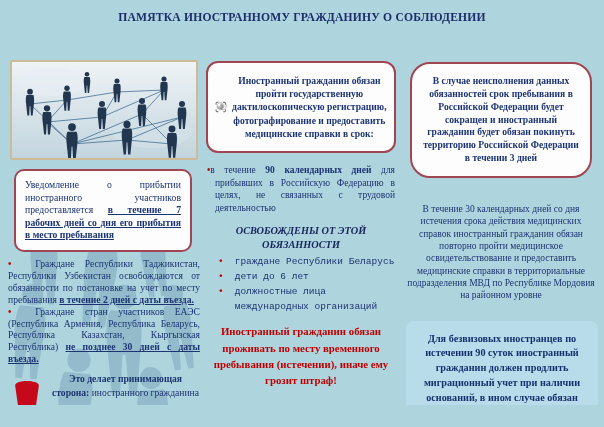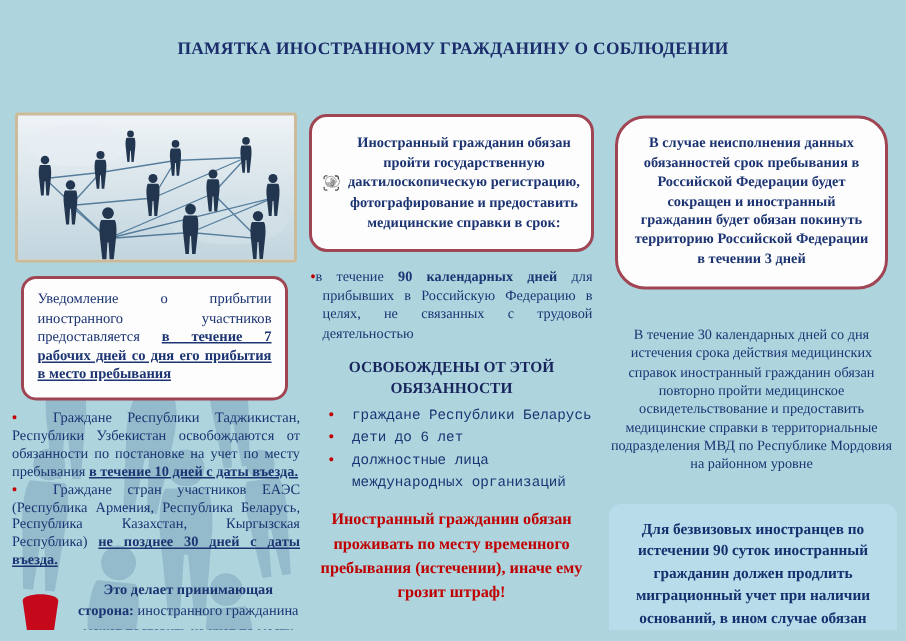--- a/index.html
+++ b/index.html
@@ -5,7 +5,7 @@
   html,body{margin:0;padding:0;}
   body{width:604px;height:427px;overflow:hidden;background:#aed4de;
        font-family:"Liberation Serif", serif;}
-  .page{position:relative;width:604px;height:405px;background:#aed4de;overflow:hidden;margin-top:15px;}
+  .page{position:relative;width:604px;height:405px;background:#aed4de;overflow:hidden;}
 
   
   .title{position:absolute;top:9px;left:0;right:0;text-align:center;

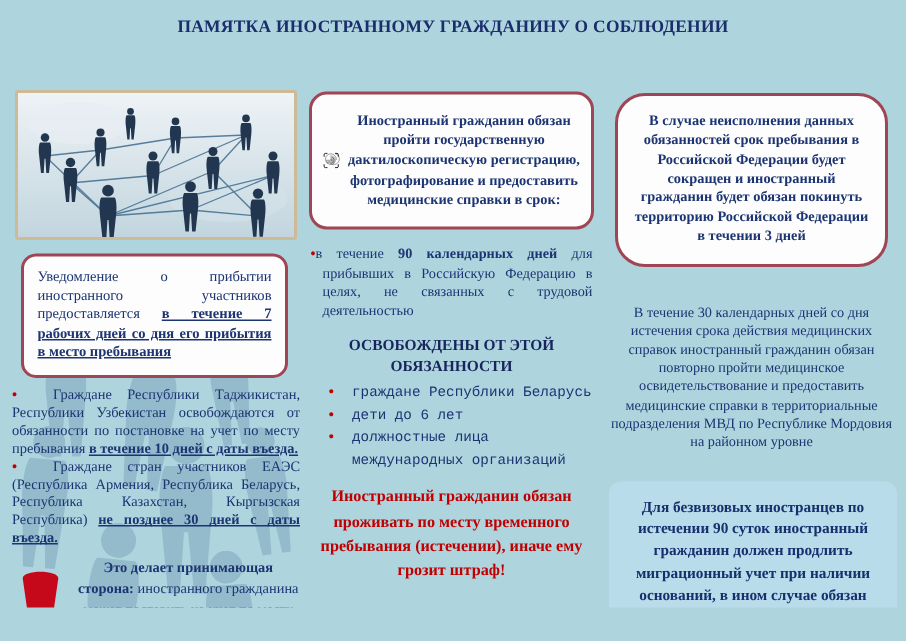--- a/index.html
+++ b/index.html
@@ -42,7 +42,7 @@
                color:#1c3472;text-align:justify;}
   .mb-item{padding-left:8px;text-indent:-8px;margin-bottom:2px;}
   .exempt-title{margin-top:9px;text-align:center;font-weight:bold;font-size:10.3px;
-                line-height:1.35;color:#17255c;}
+                line-height:1.35;color:#17255c;font-style:italic;}
   .exempt-items{margin-top:4px;padding-left:16px;font-size:9.5px;line-height:1.55;color:#1c3472;font-family:Liberation Mono, monospace;}
   .ex-item .rb{margin-right:11px;}
   .ex-item .wrap2{display:inline-block;vertical-align:top;max-width:150px;}

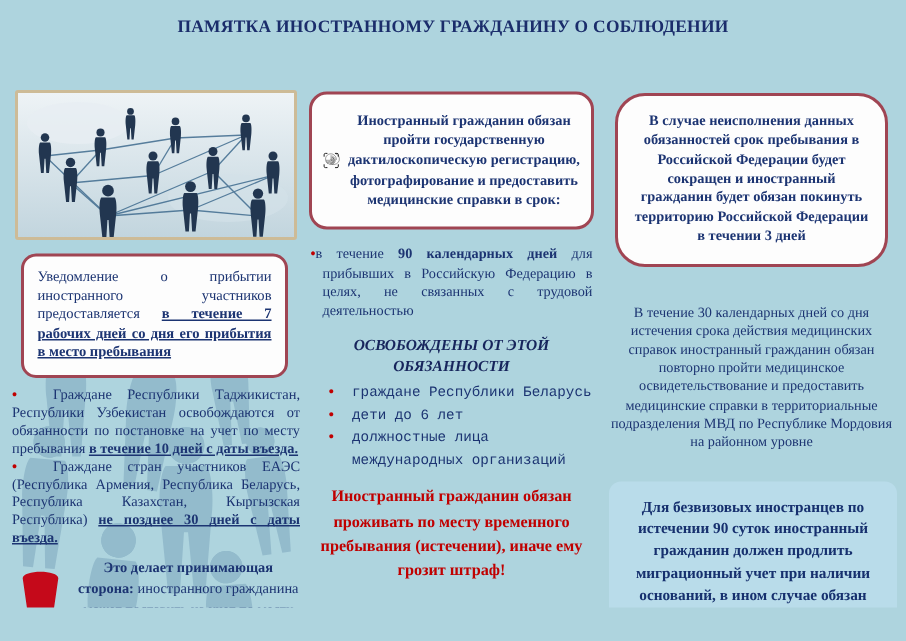--- a/index.html
+++ b/index.html
@@ -144,7 +144,7 @@
     <div class="left-bullets">
       <div class="lb-item">
         <span class="rb">•</span><span>Граждане Республики Таджикистан, Республики Узбекистан освобождаются от обязанности по постановке на учет по месту пребывания</span>
-        <span class="hl">в течение 10 дней с даты въезда.</span>
+        <span class="hl">в течение 2 дней с даты въезда.</span>
       </div>
       <div class="lb-item">
         <span class="rb">•</span><span>Граждане стран участников ЕАЭС (Республика Армения, Республика Беларусь, Республика Казахстан, Кыргызская Республика)</span>

